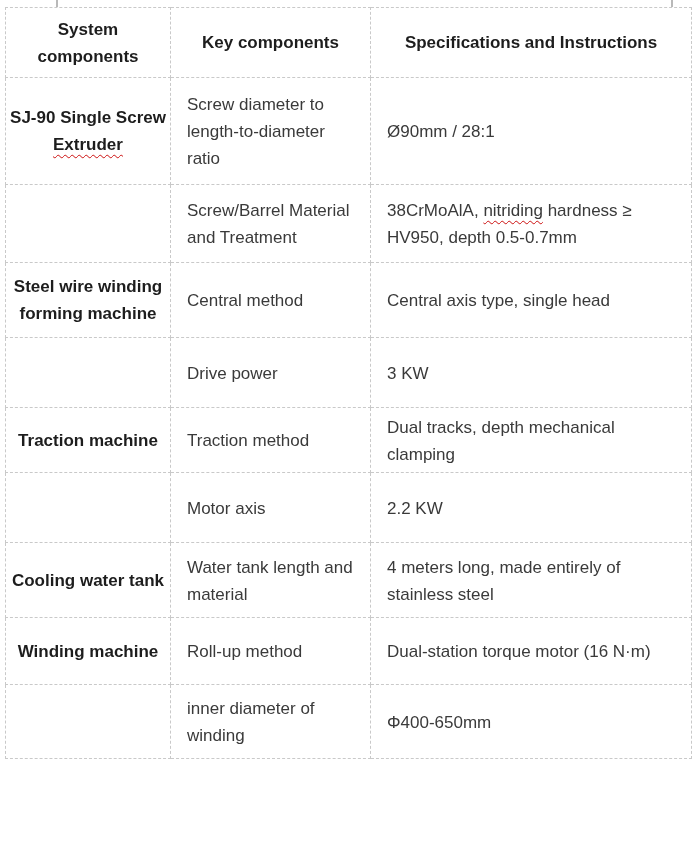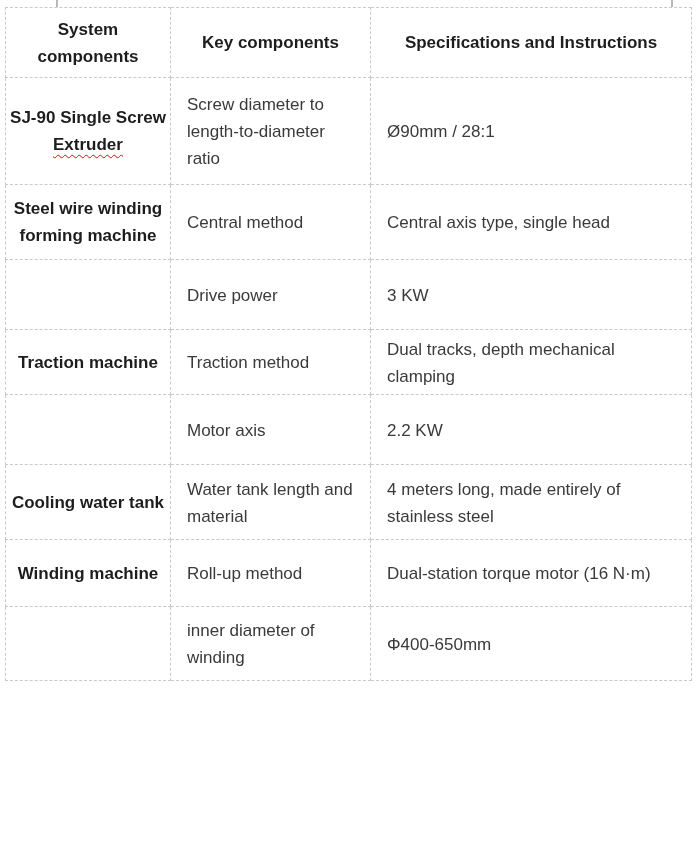--- a/index.html
+++ b/index.html
@@ -103,6 +103,19 @@
         </td>
       </tr>
 
+      <tr style="height:78px">
+        <td class="comp">
+          <span></span>
+        </td>
+        <td class="param">
+          <span>Screw/Barrel Material and Treatment</span>
+        </td>
+        <td class="spec">
+          <span>38CrMoAlA,</span>
+          <span class="squiggle">nitriding</span>
+          <span>hardness ≥ HV950, depth 0.5-0.7mm</span>
+        </td>
+      </tr>
 
 
       <tr style="height:75px">

